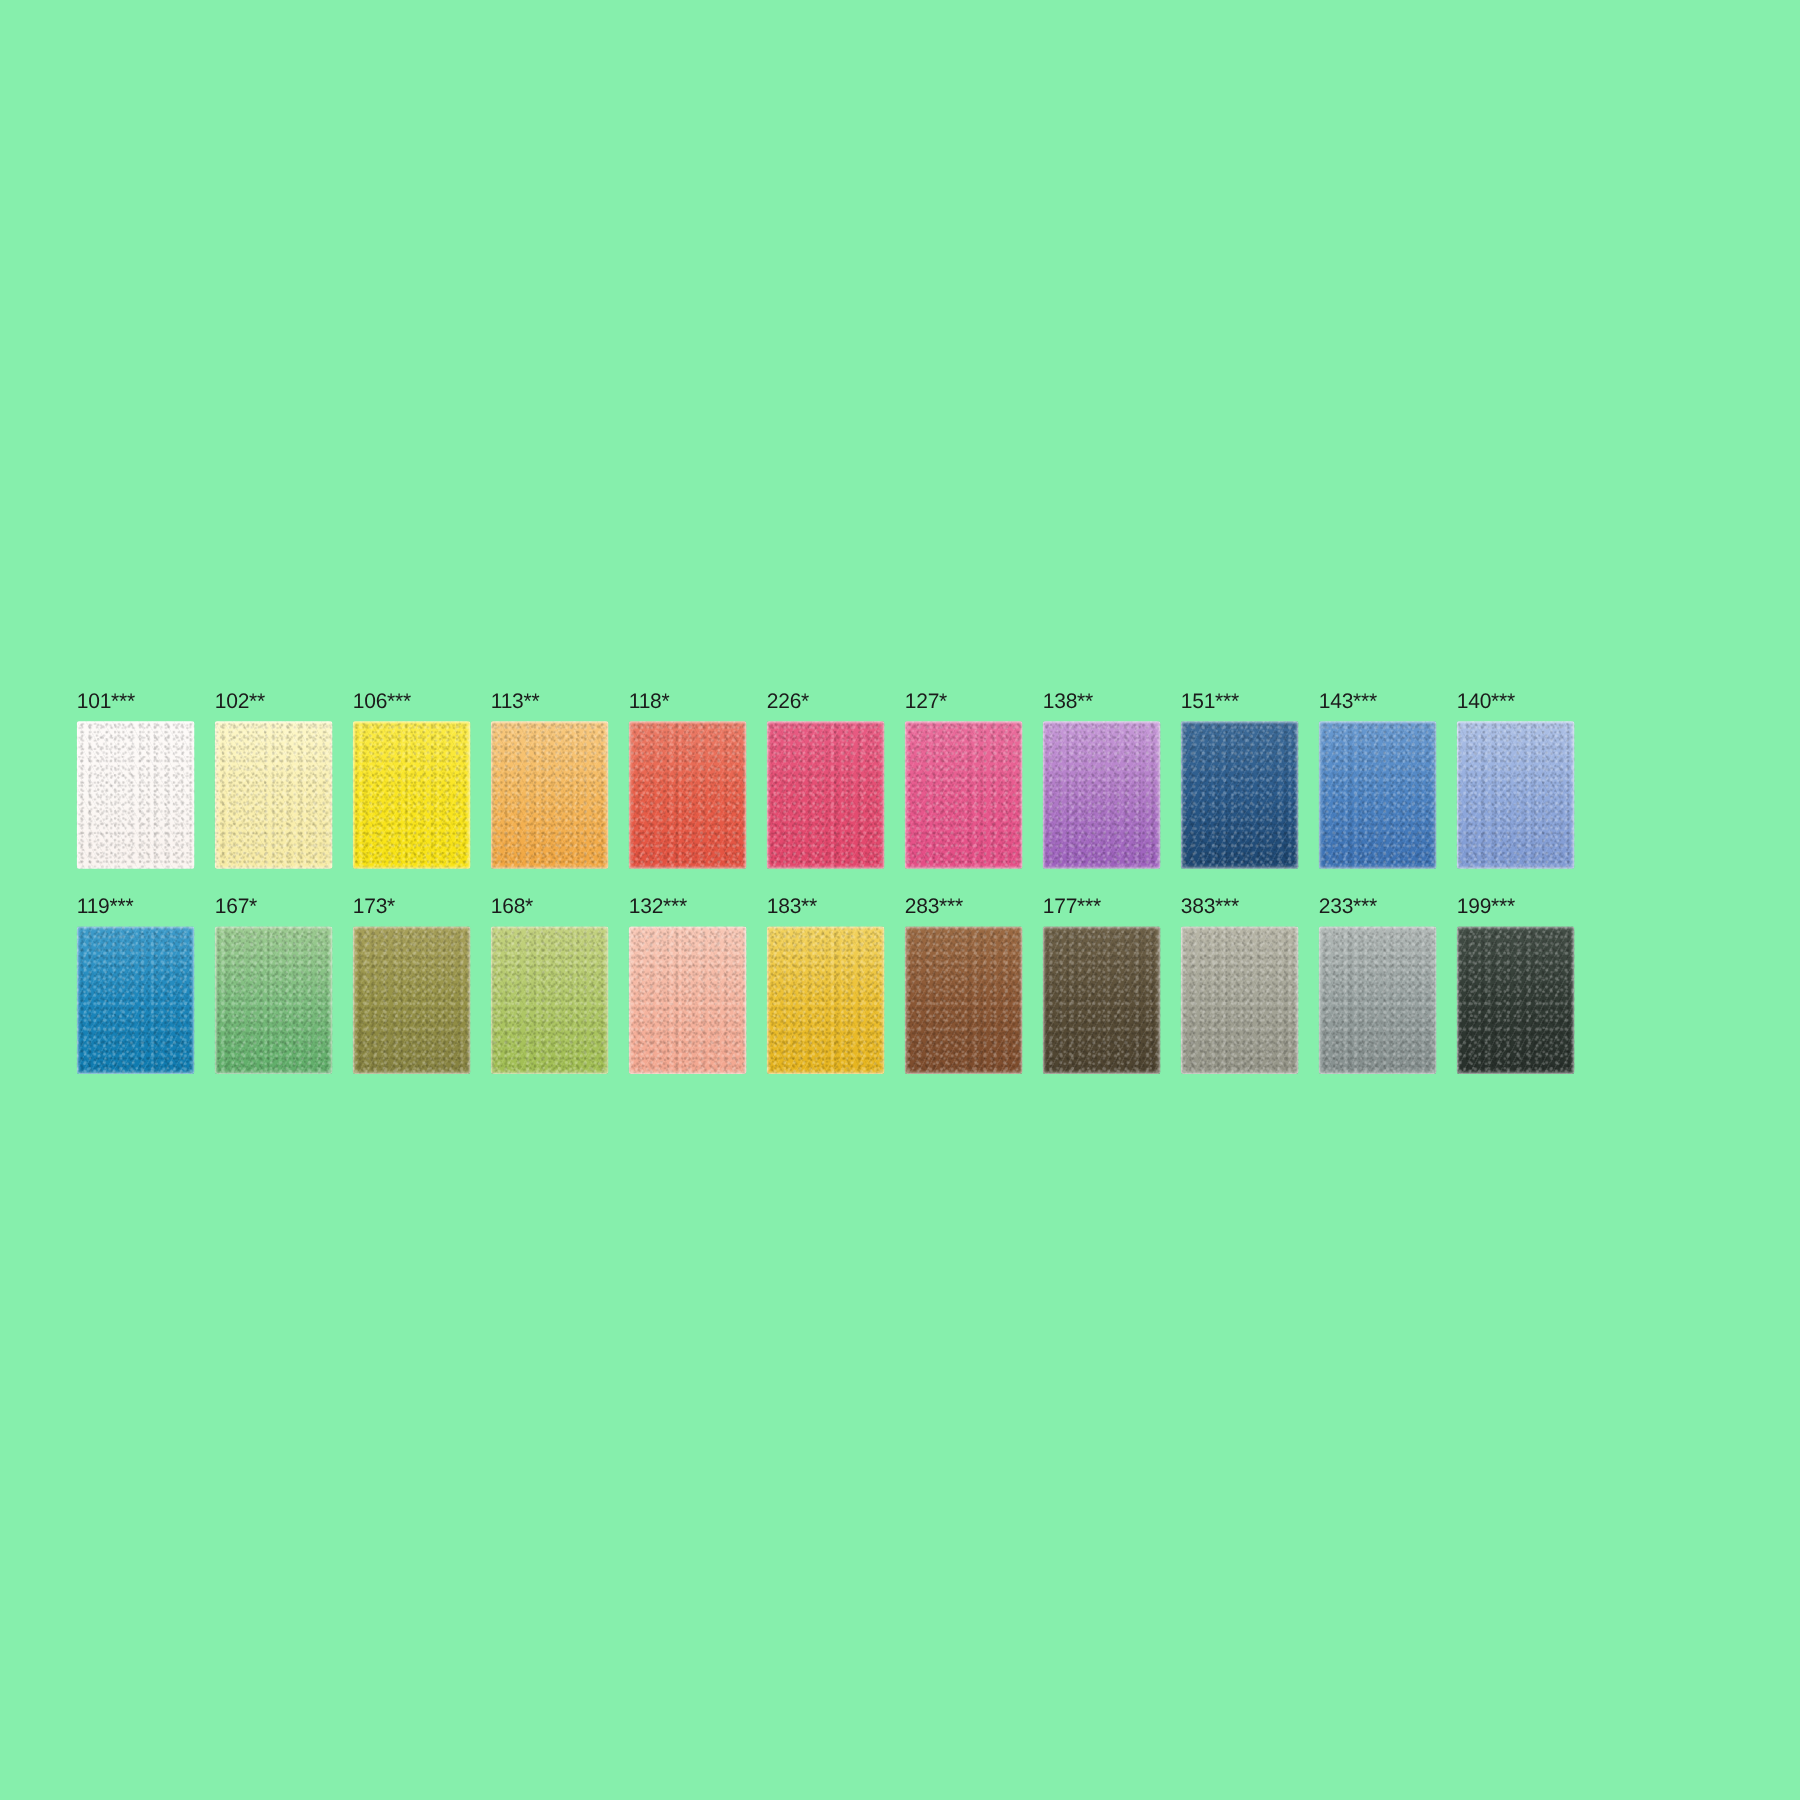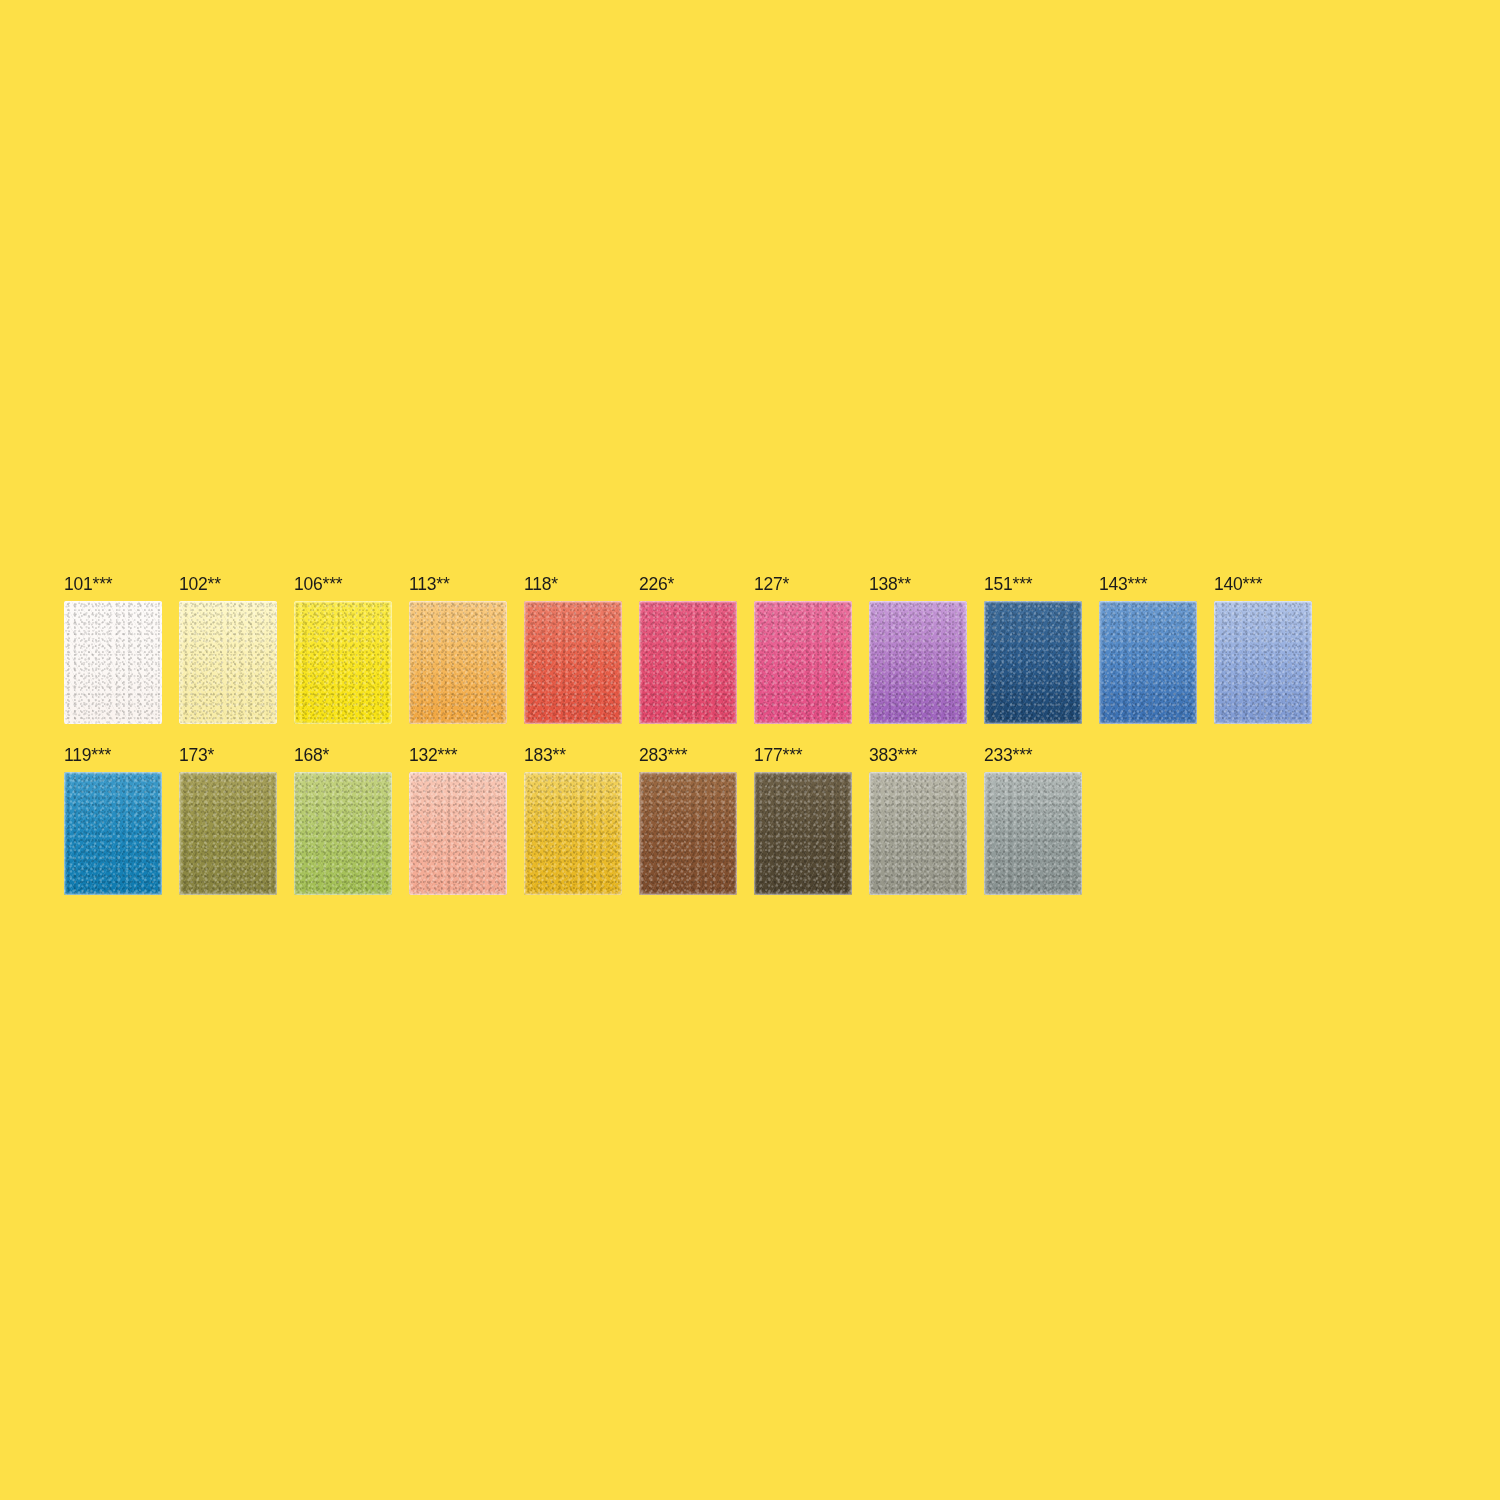--- a/index.html
+++ b/index.html
@@ -19,7 +19,7 @@
     position: relative;
     width: 1500px;
     height: 1500px;
-    background: #fde047;
+    background: #86efac;
   }
 
   .swatch-grid {

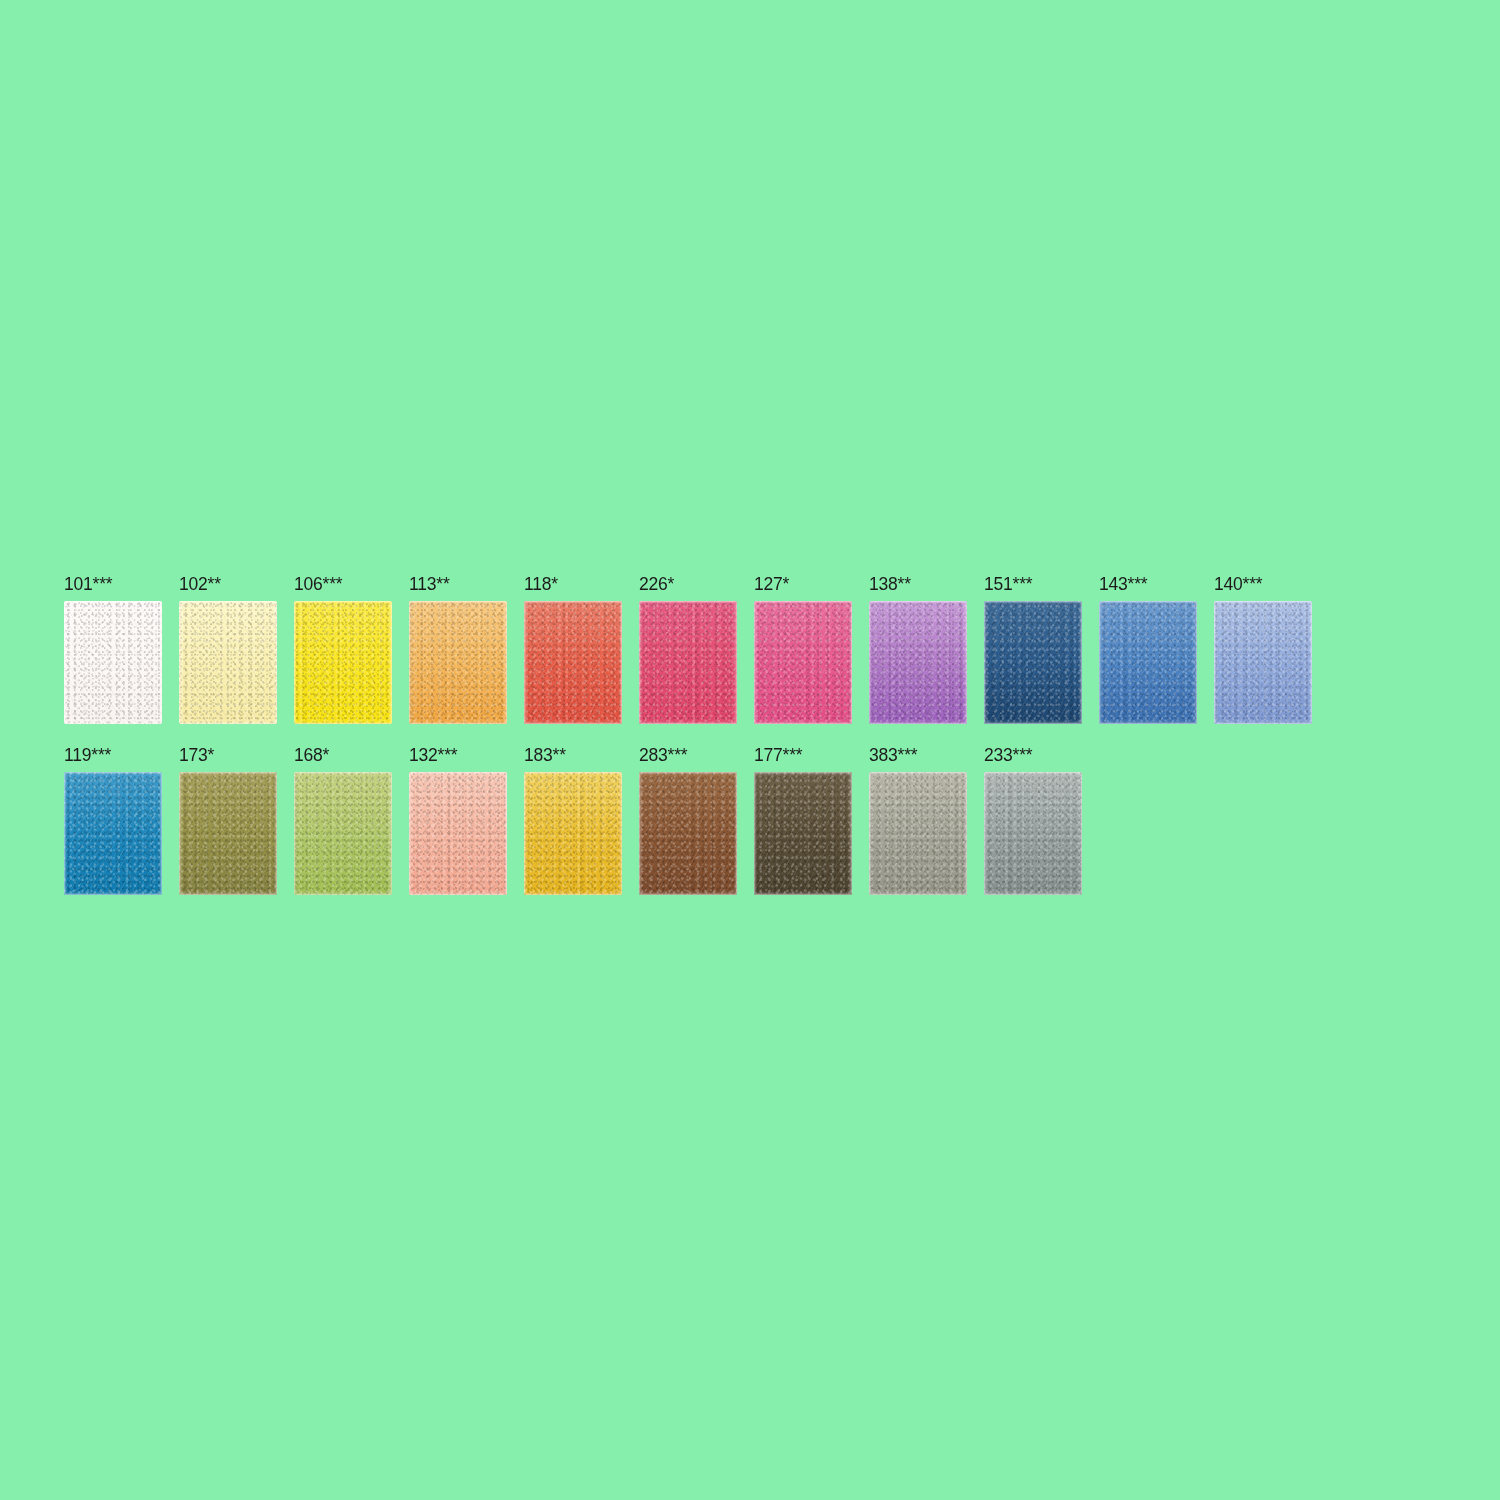--- a/index.html
+++ b/index.html
@@ -277,6 +277,17 @@
           </div>
         </div>
         <div class="swatch-cell">
+          <div class="swatch-label">167*</div>
+          <div class="swatch-chip">
+            <div class="chip-base" style="background: linear-gradient(rgb(157, 203, 145) 0%, rgb(126, 190, 127) 48%, rgb(94, 173, 104) 100%);"></div>
+            <div class="chip-hatch"></div>
+            <div class="chip-hatch2"></div>
+            <div class="chip-grain" style="background-position: 6px 5px, 12px 4px, 8px 7px, 12px 5px, 9px 6px, 17px 4px;"></div>
+            <div class="chip-speckle" style="background-position: 9px 3px, 14px 7px, 6px 5px, 13px 6px;"></div>
+            <div class="chip-edge"></div>
+          </div>
+        </div>
+        <div class="swatch-cell">
           <div class="swatch-label">173*</div>
           <div class="swatch-chip">
             <div class="chip-base" style="background: linear-gradient(rgb(167, 160, 90) 0%, rgb(151, 147, 72) 48%, rgb(133, 129, 64) 100%);"></div>

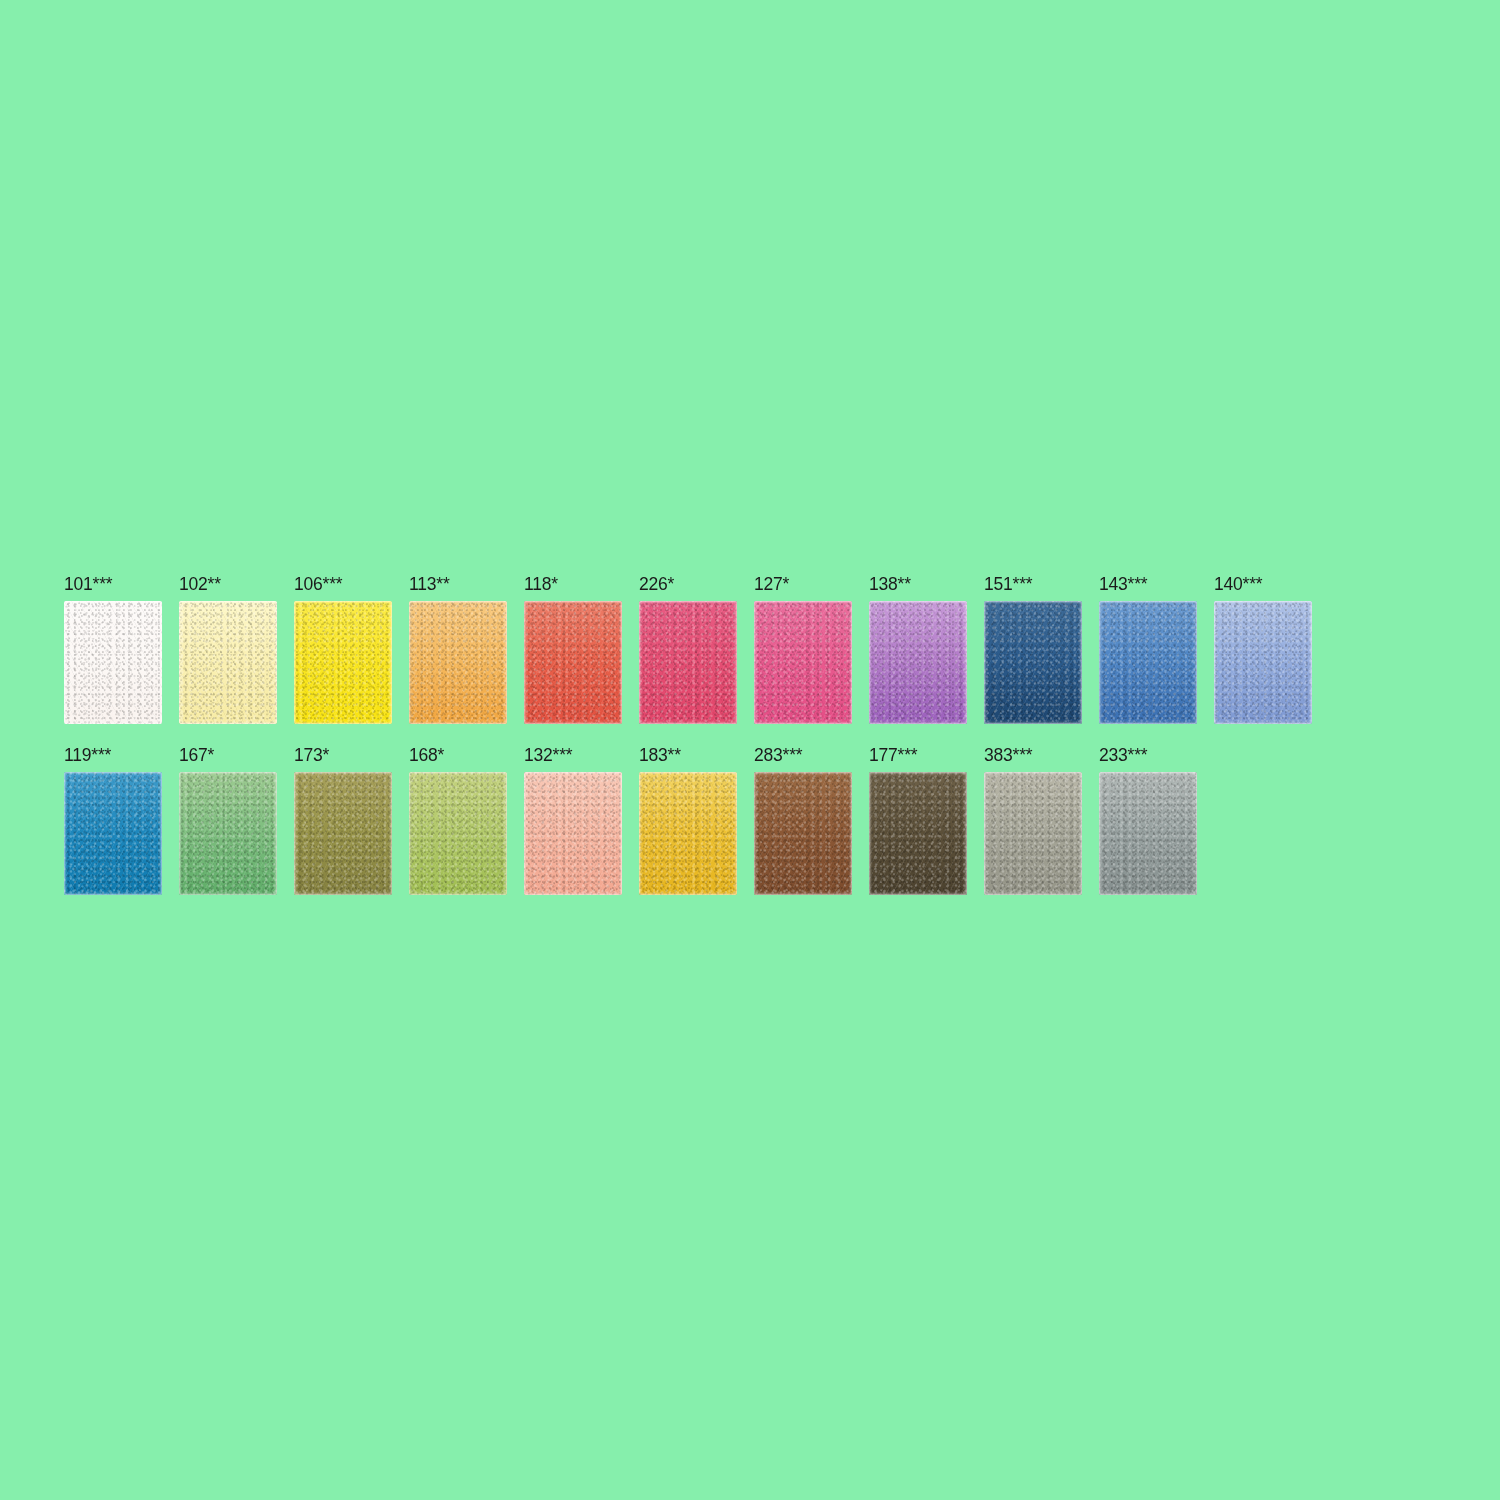--- a/index.html
+++ b/index.html
@@ -375,6 +375,17 @@
             <div class="chip-edge"></div>
           </div>
         </div>
+        <div class="swatch-cell">
+          <div class="swatch-label">199***</div>
+          <div class="swatch-chip">
+            <div class="chip-base" style="background: linear-gradient(rgb(67, 78, 70) 0%, rgb(50, 60, 53) 48%, rgb(39, 47, 42) 100%);"></div>
+            <div class="chip-hatch"></div>
+            <div class="chip-hatch2"></div>
+            <div class="chip-grain" style="background-position: 33px 5px, 57px 4px, 26px 7px, 66px 5px, 45px 6px, 80px 4px;"></div>
+            <div class="chip-speckle" style="background-position: 45px 3px, 68px 7px, 33px 5px, 58px 6px;"></div>
+            <div class="chip-edge"></div>
+          </div>
+        </div>
       </div>
 
   </div>

